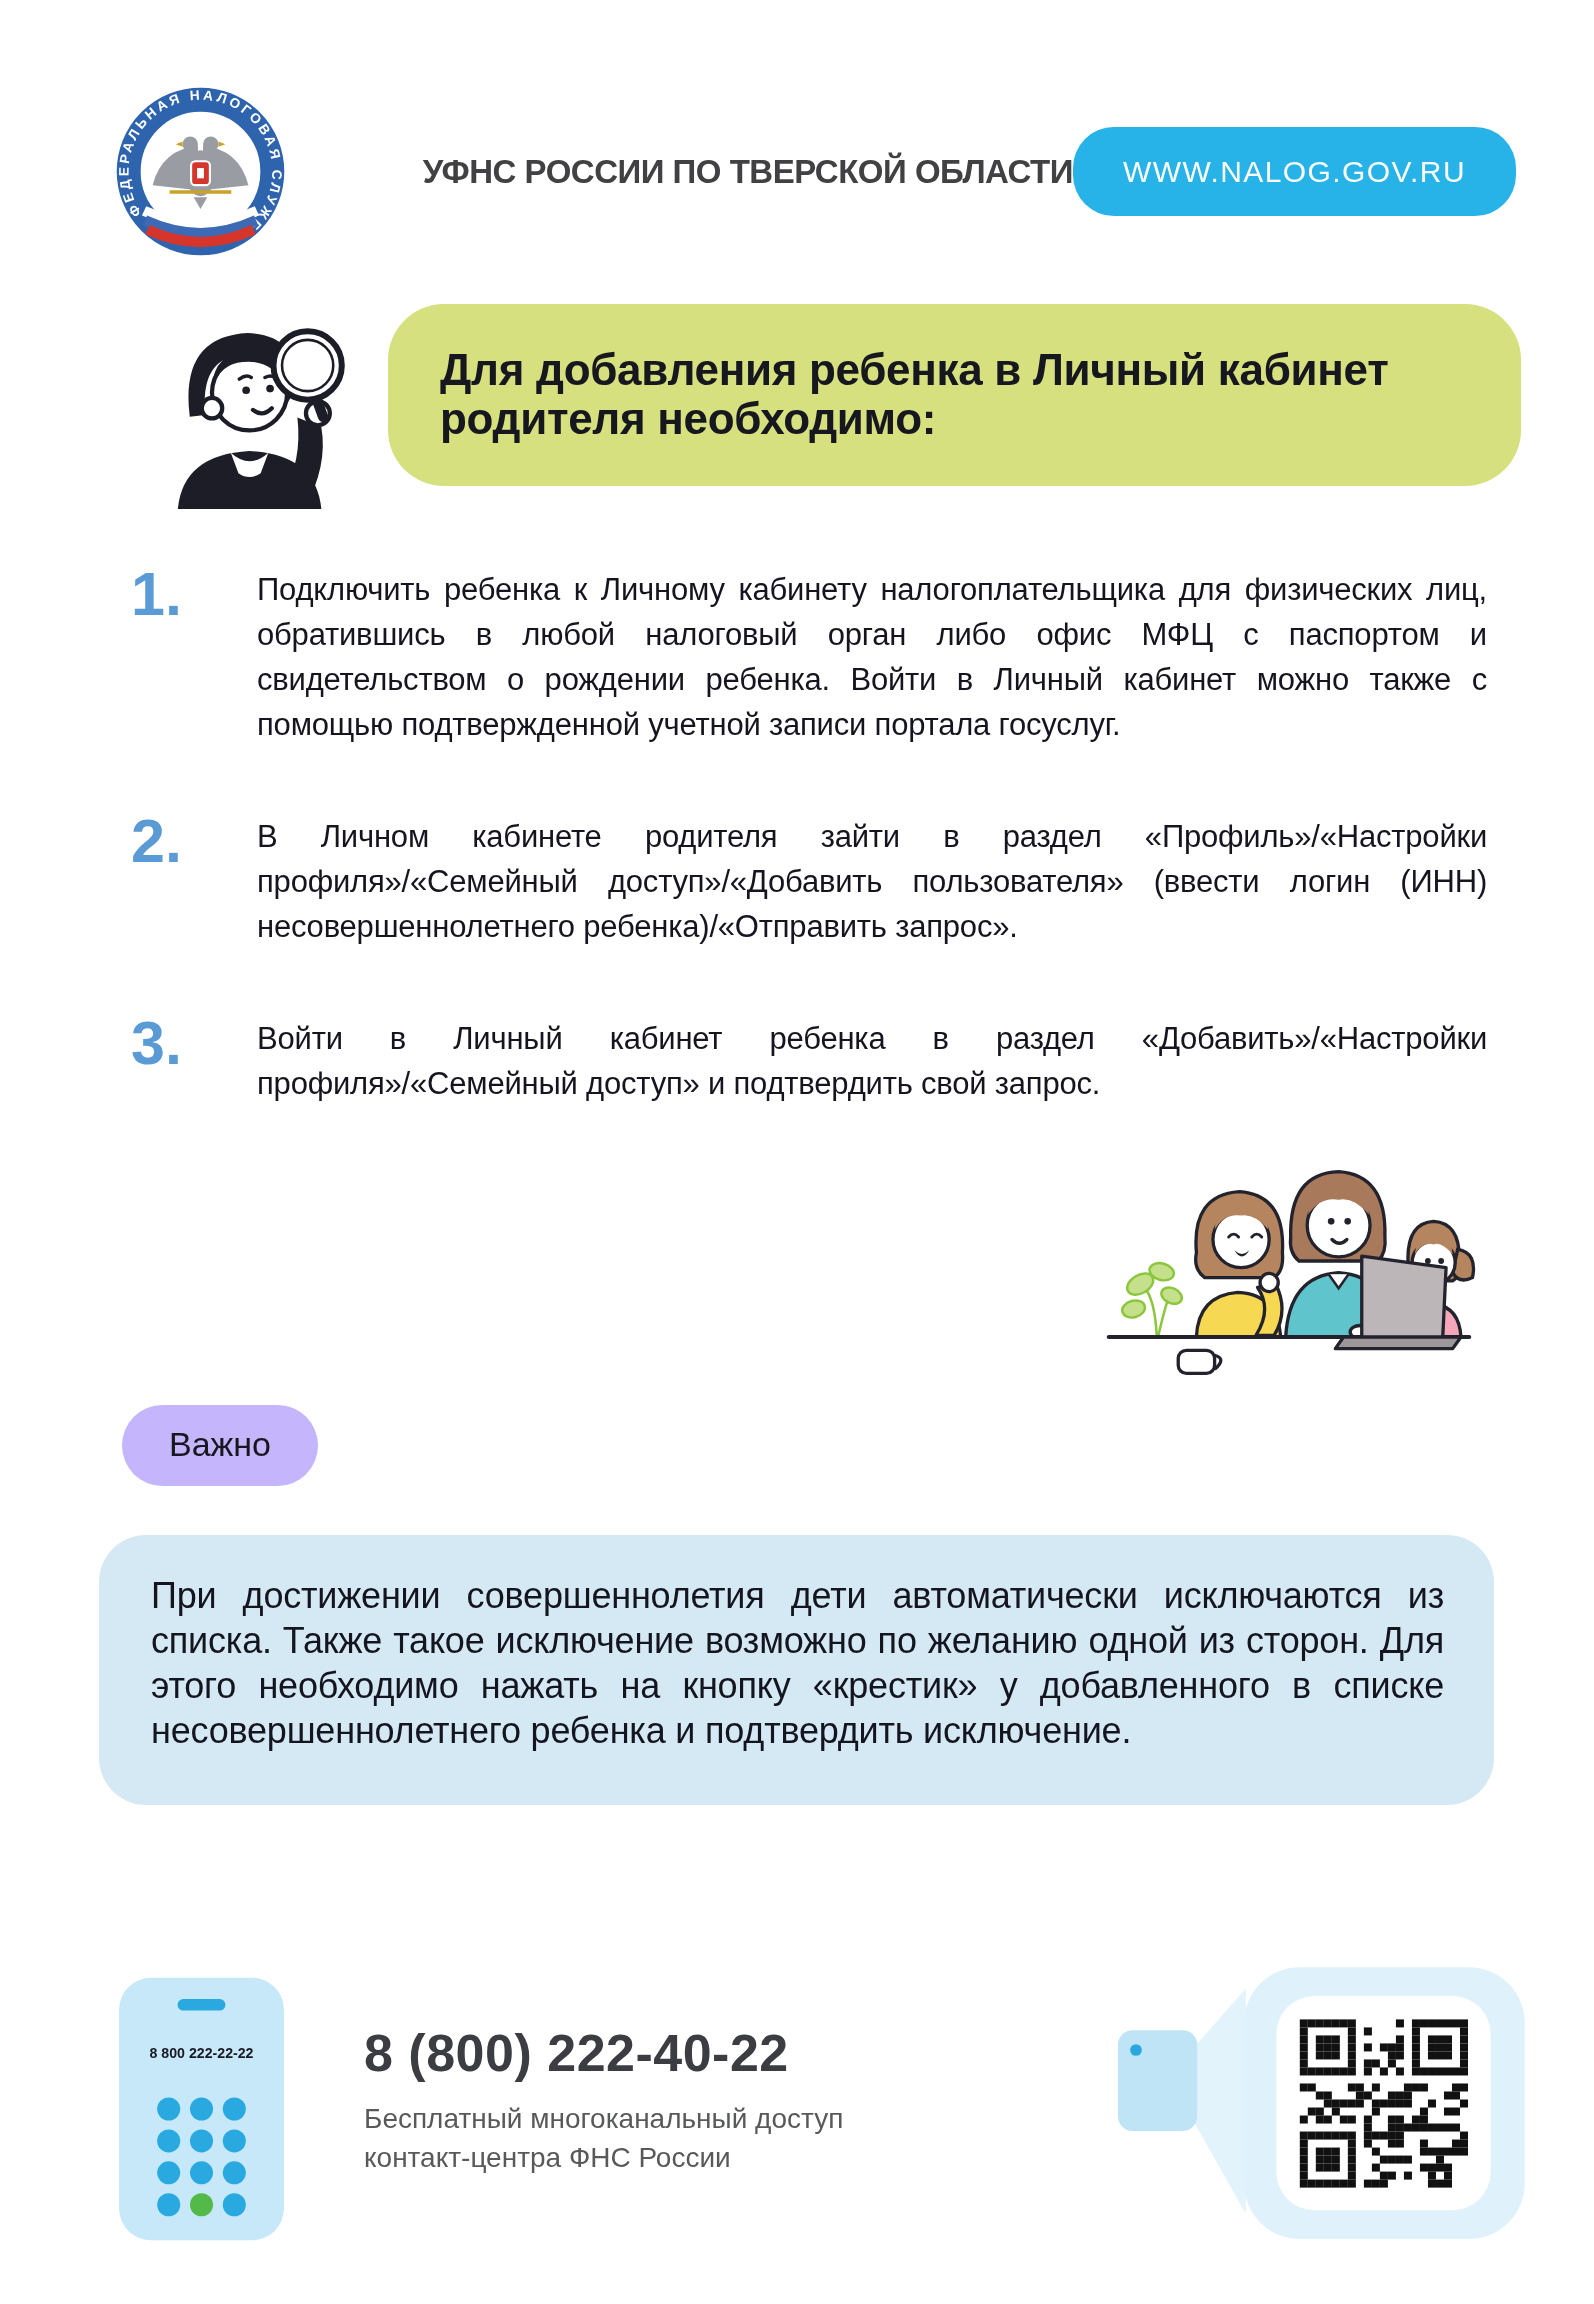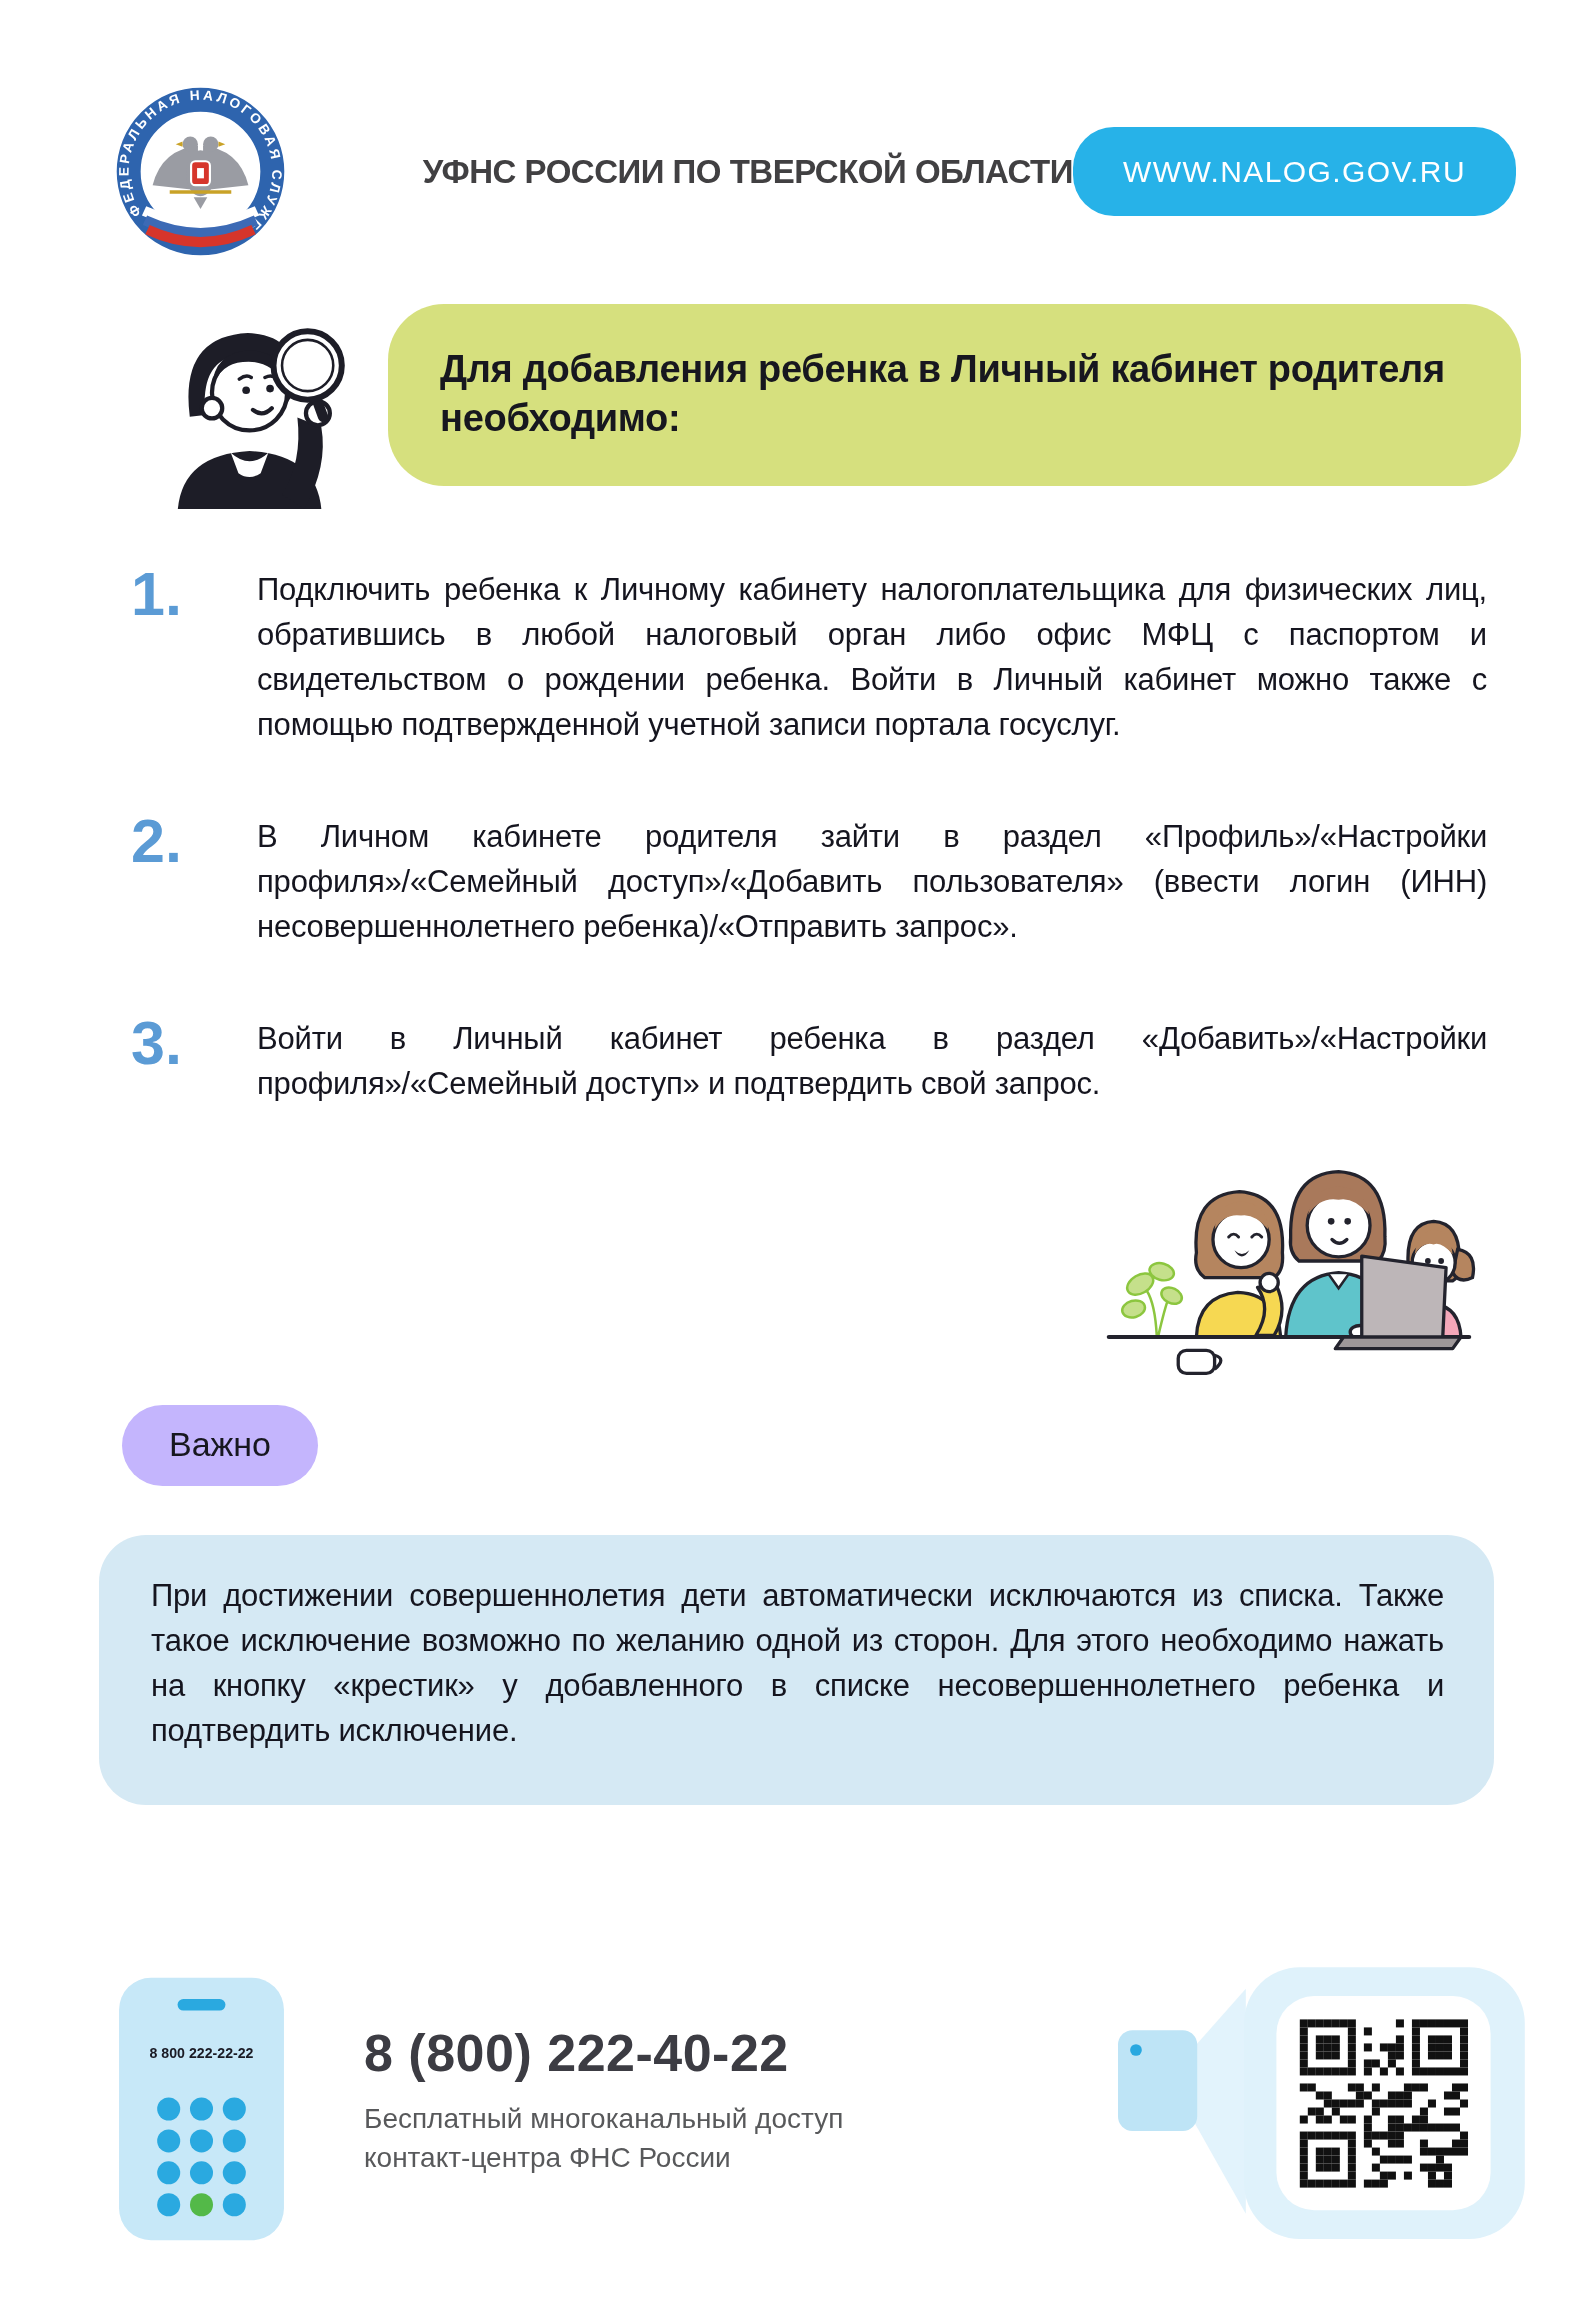--- a/index.html
+++ b/index.html
@@ -56,7 +56,7 @@
     background:#D6E07E;
     border-radius:56px;
     padding:41px 54px 43px 52px;
-    font-size:38px;
+    font-size:44px;
     font-weight:600;
     line-height:49px;
     letter-spacing:-0.3px;

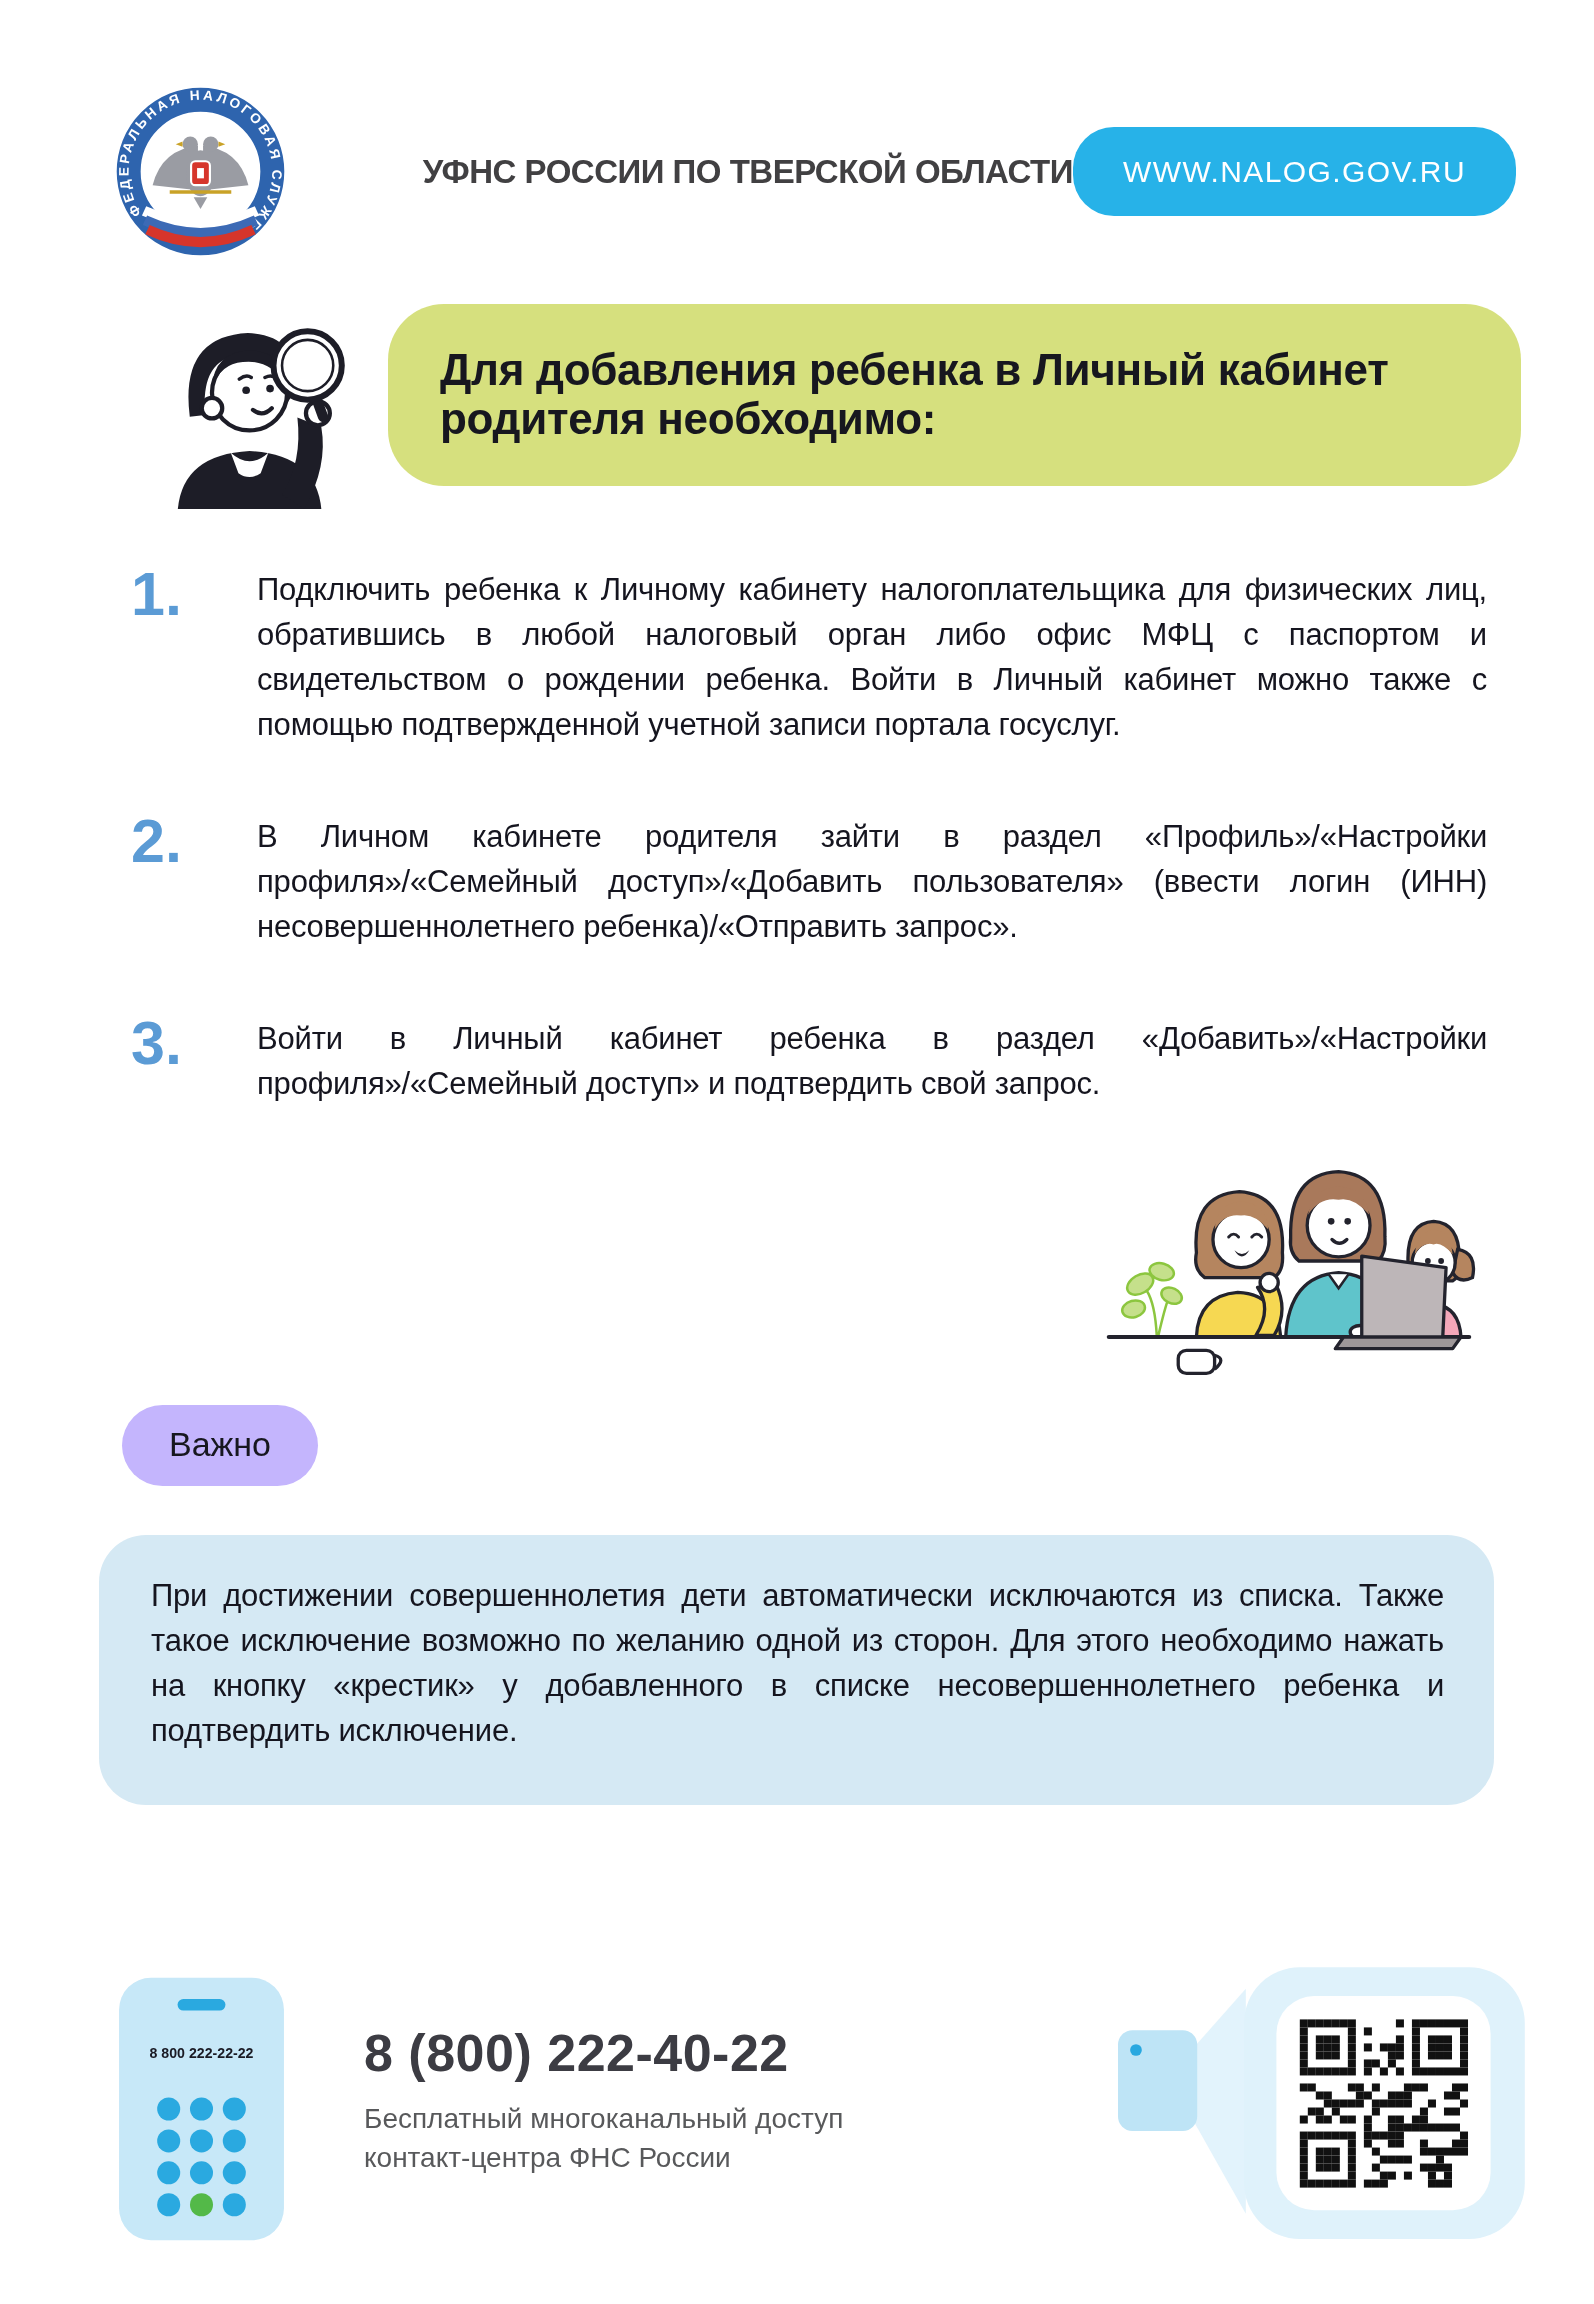--- a/index.html
+++ b/index.html
@@ -100,7 +100,7 @@
     background:#D5E9F4;
     border-radius:47px;
     padding:38px 50px 52px 52px;
-    font-size:31px;
+    font-size:36px;
     line-height:45px;
     letter-spacing:-0.2px;
     text-align:justify;

